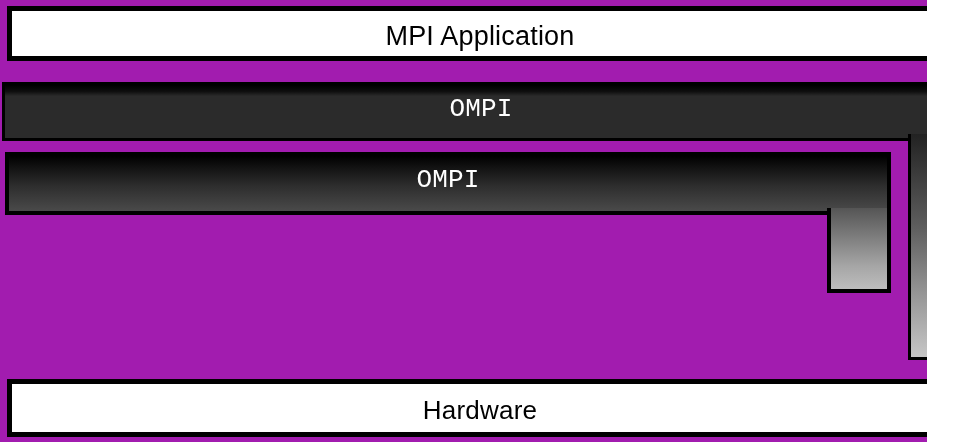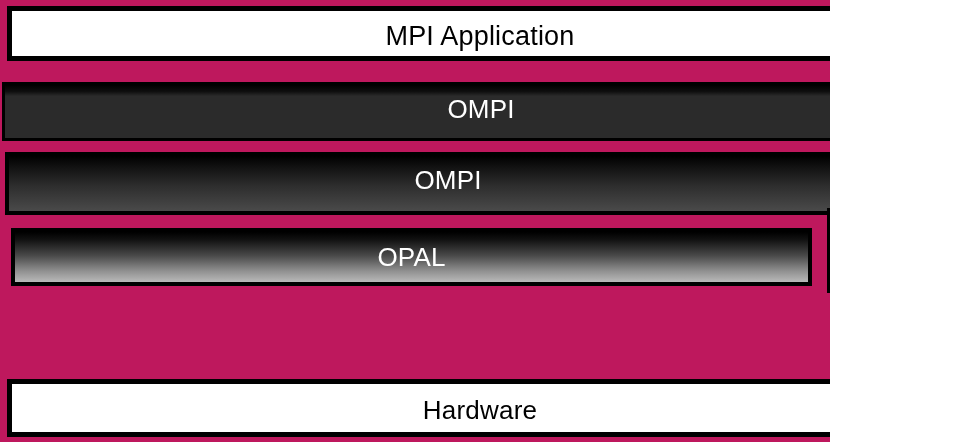--- a/index.html
+++ b/index.html
@@ -13,10 +13,11 @@
   }
   #diagram {
     position: relative;
-    width: 830px;
+    width: 915px;
     height: 442px;
-    background: #be185d;
+    background: #a21caf;
     overflow: hidden;
+    padding-left: 12px;
   }
 
   

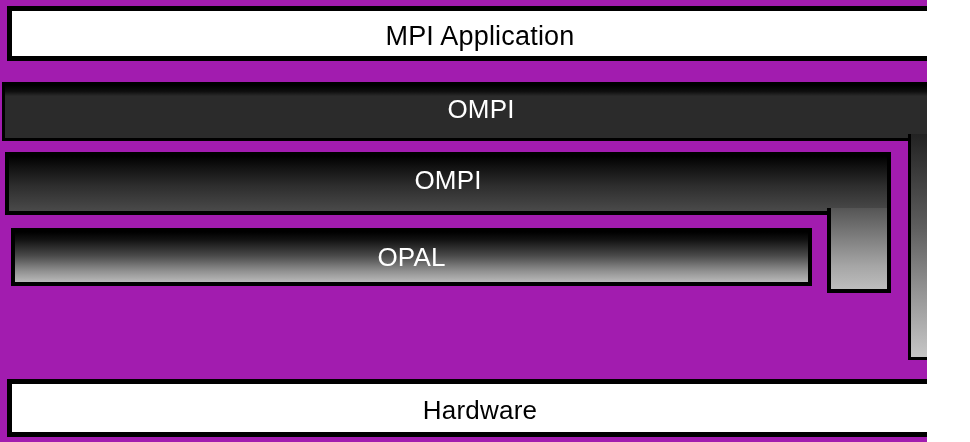--- a/index.html
+++ b/index.html
@@ -40,6 +40,7 @@
   }
   .label-dark {
     color: #ffffff;
+    font-family: Liberation Mono, monospace;
   }
   .label-light {
     color: #000000;

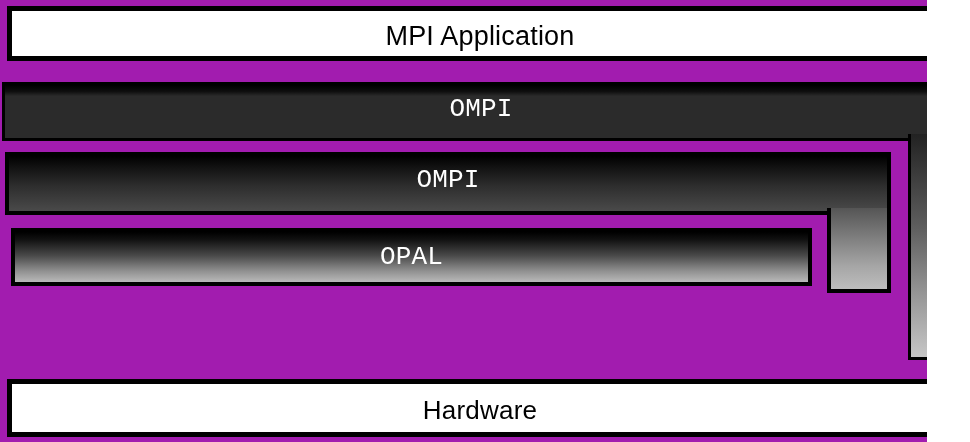--- a/index.html
+++ b/index.html
@@ -189,9 +189,6 @@
     <span class="label label-dark">OMPI</span>
   </div>
 
-  <div id="opal">
-    <span class="label label-dark">OPAL</span>
-  </div>
 
 
   <div class="box box-plain" id="hardware">

